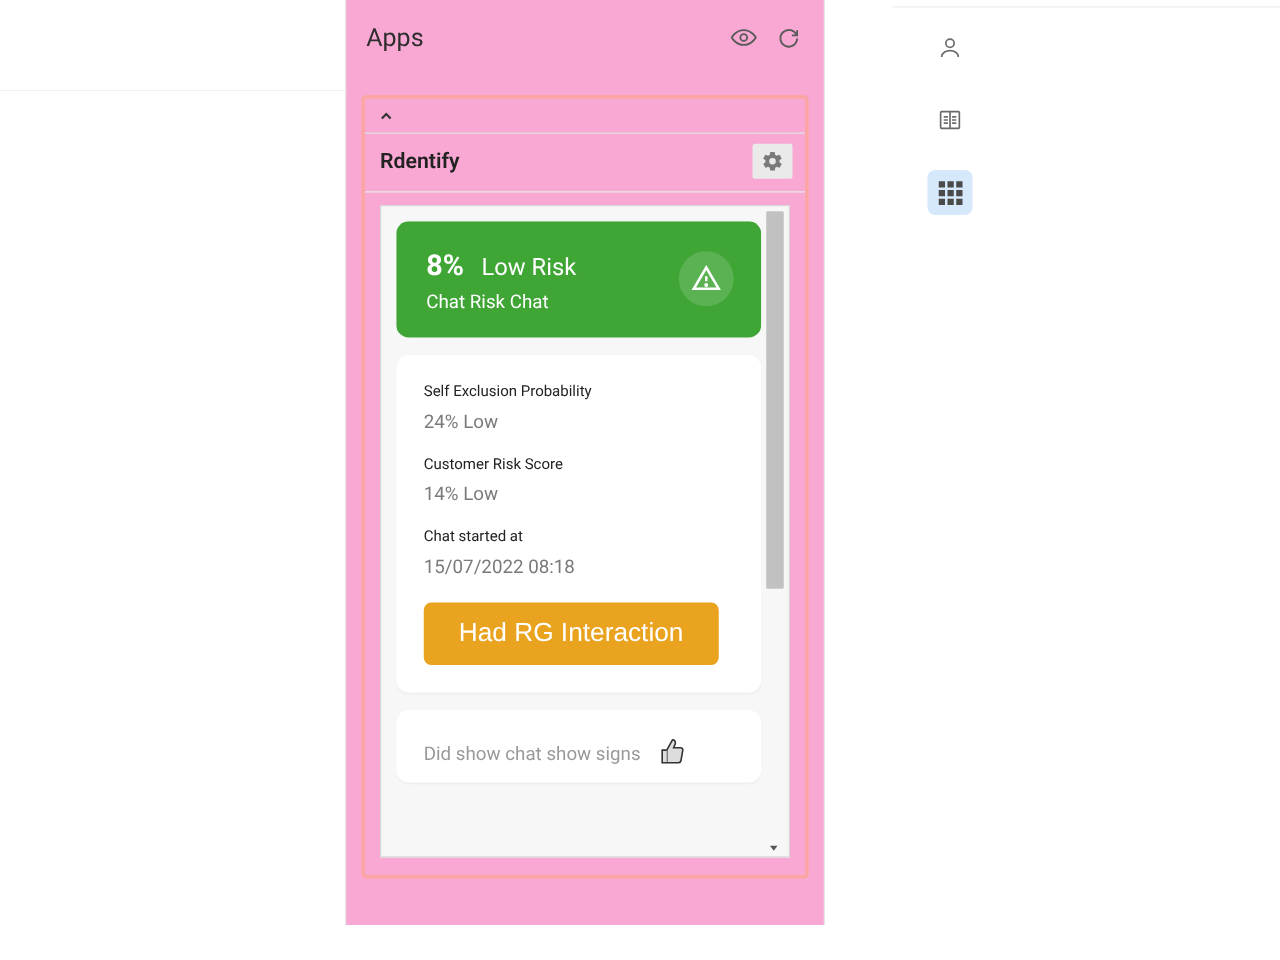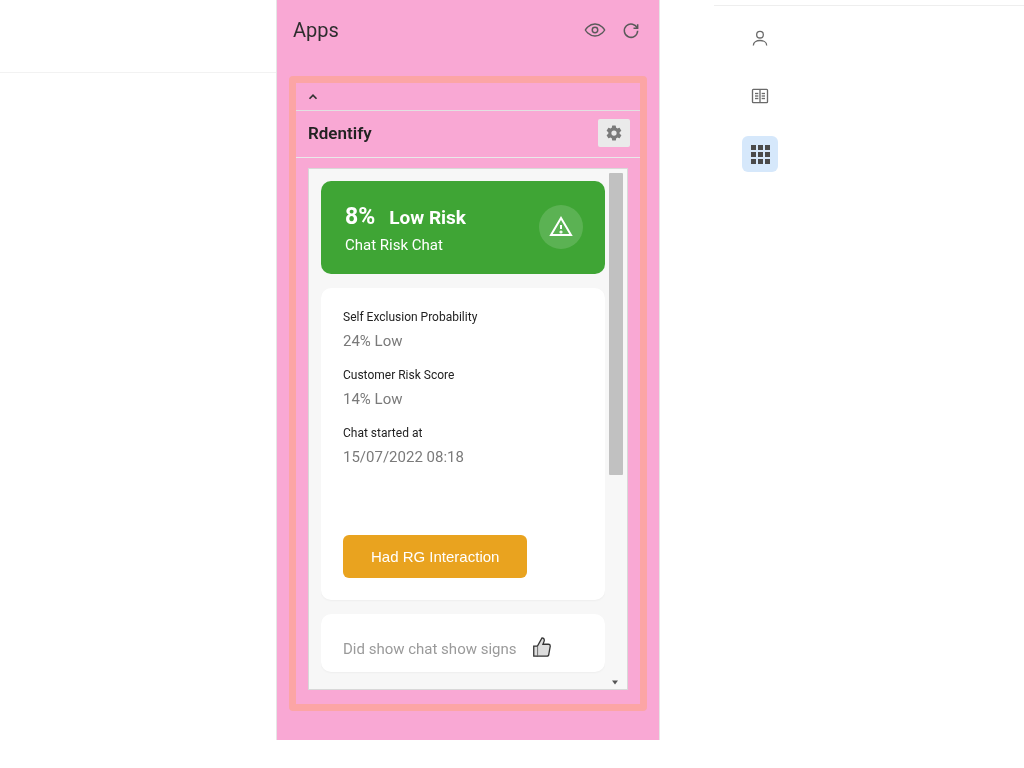--- a/index.html
+++ b/index.html
@@ -45,7 +45,7 @@
   }
   .card-outer {
     margin: 20px 12px 0 12px;
-    border: 7px solid #fca5a5;
+    border: 3px solid #fca5a5;
     border-radius: 4px;
     display: flex;
     flex-direction: column;

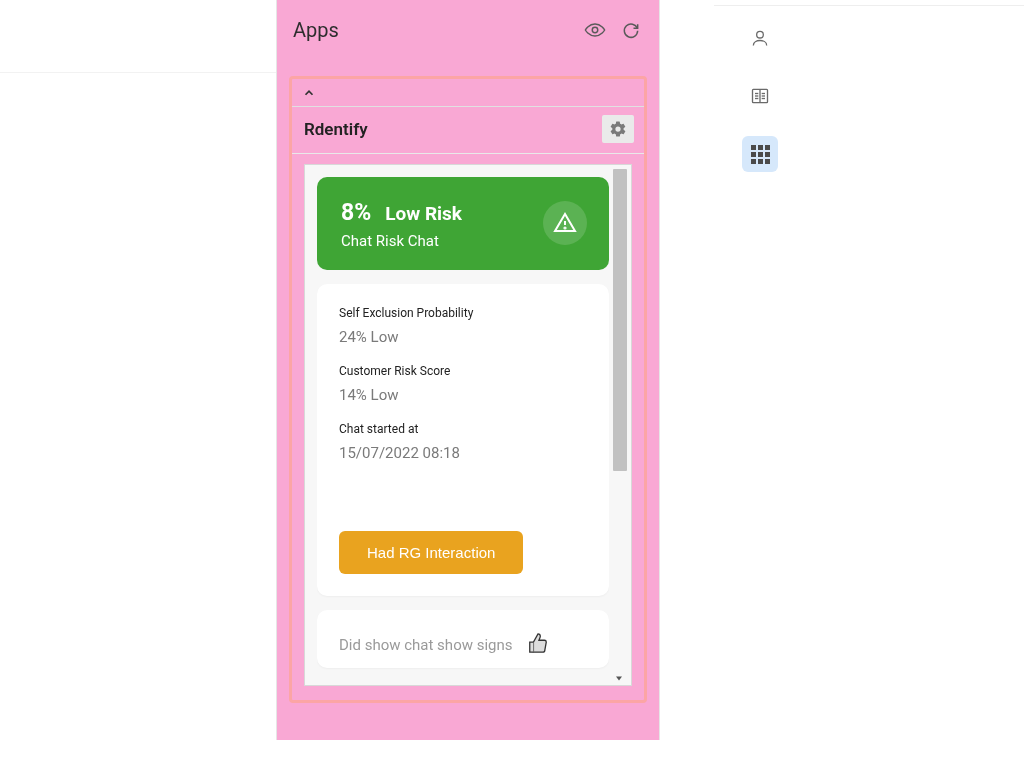--- a/index.html
+++ b/index.html
@@ -143,7 +143,7 @@
   }
   .risk-level {
     font-size: 19px;
-    font-weight: 700;
+    font-weight: 400;
     text-align: right;
   }
   .risk-sub {

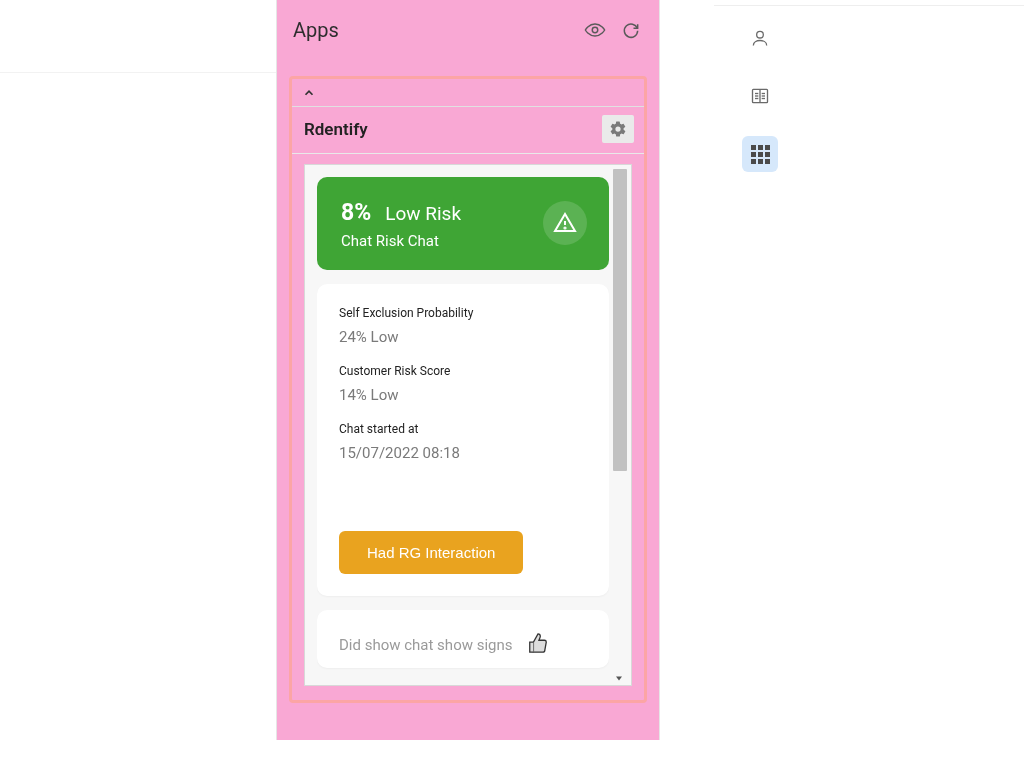--- a/index.html
+++ b/index.html
@@ -179,7 +179,7 @@
     color: #7a7a7a;
     margin-bottom: 18px;
   }
-  .detail-value.last { margin-bottom: 36px; }
+  .detail-value.last { margin-bottom: 20px; }
   .rg-button {
     background: #e9a31f;
     color: #fff;

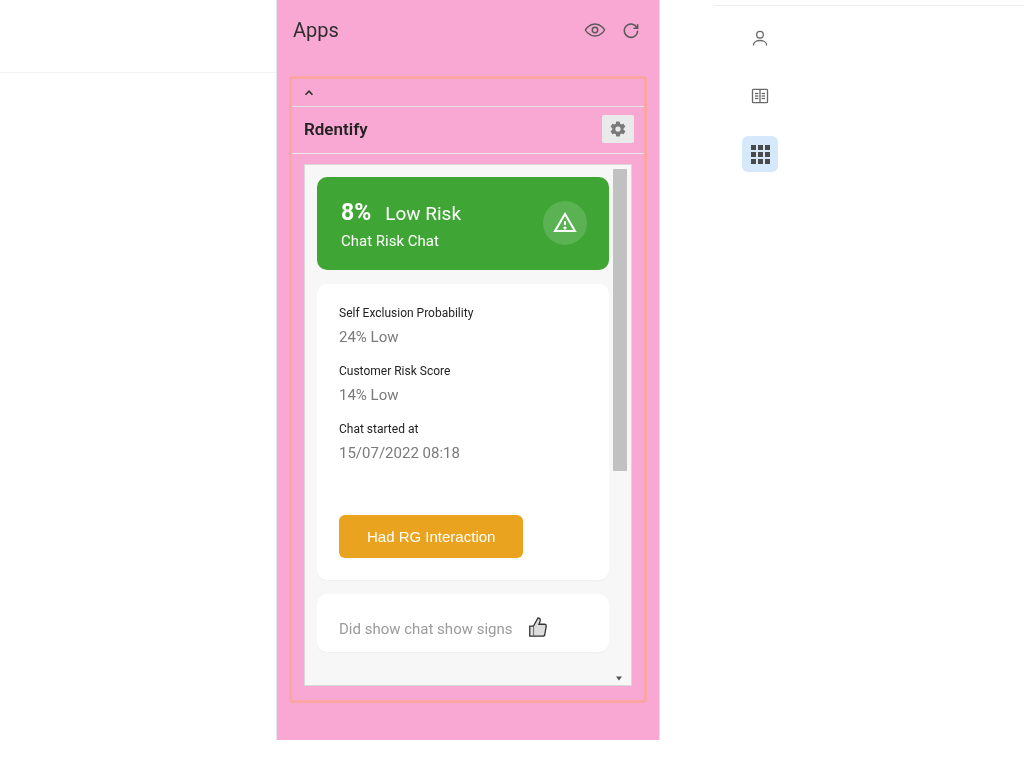--- a/index.html
+++ b/index.html
@@ -183,13 +183,12 @@
   .rg-button {
     background: #e9a31f;
     color: #fff;
-    font-size: 15px;
+    font-size: 21px;
     border: none;
     padding: 13px 28px;
     border-radius: 6px;
     cursor: pointer;
     font-weight: 400;
-    margin-top: 33px;
   }
   .feedback-card {
     background: #fff;

